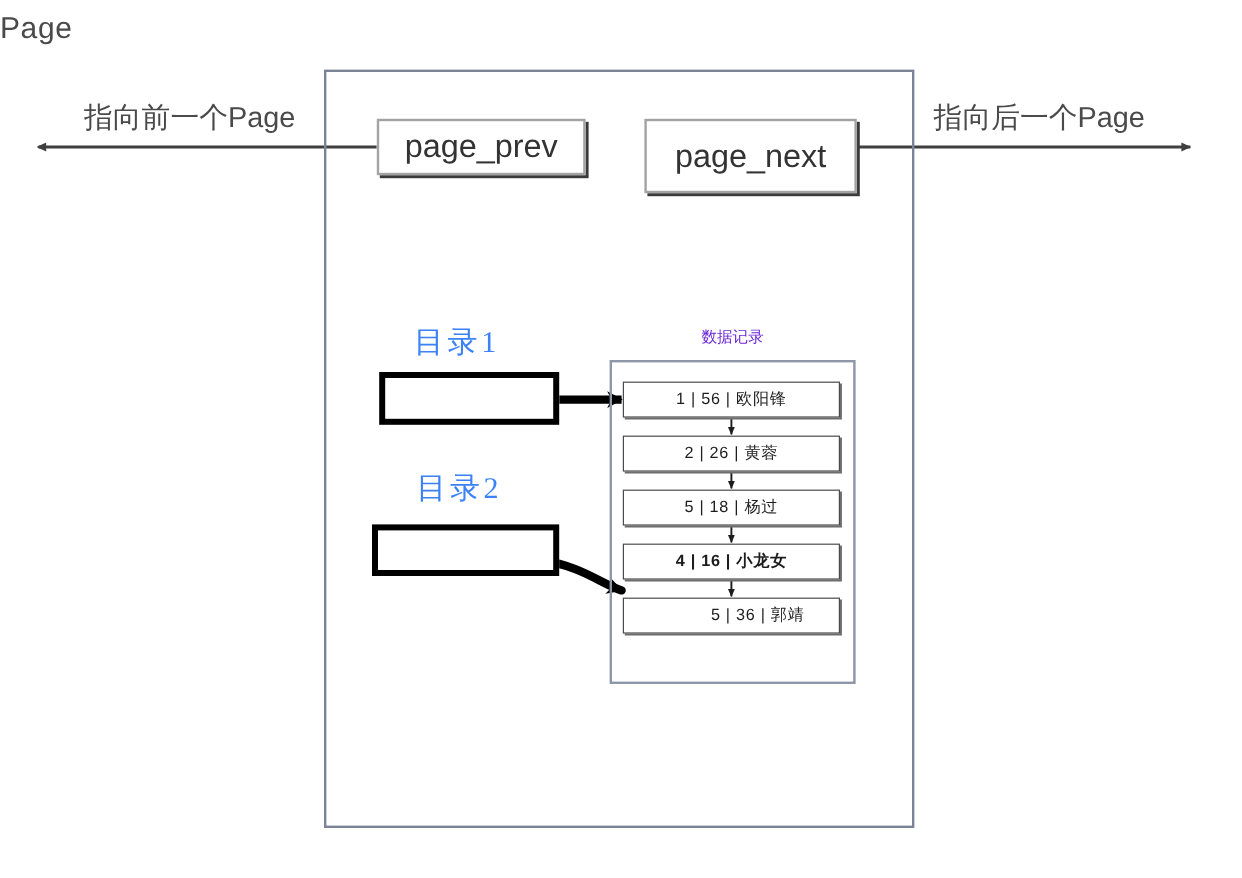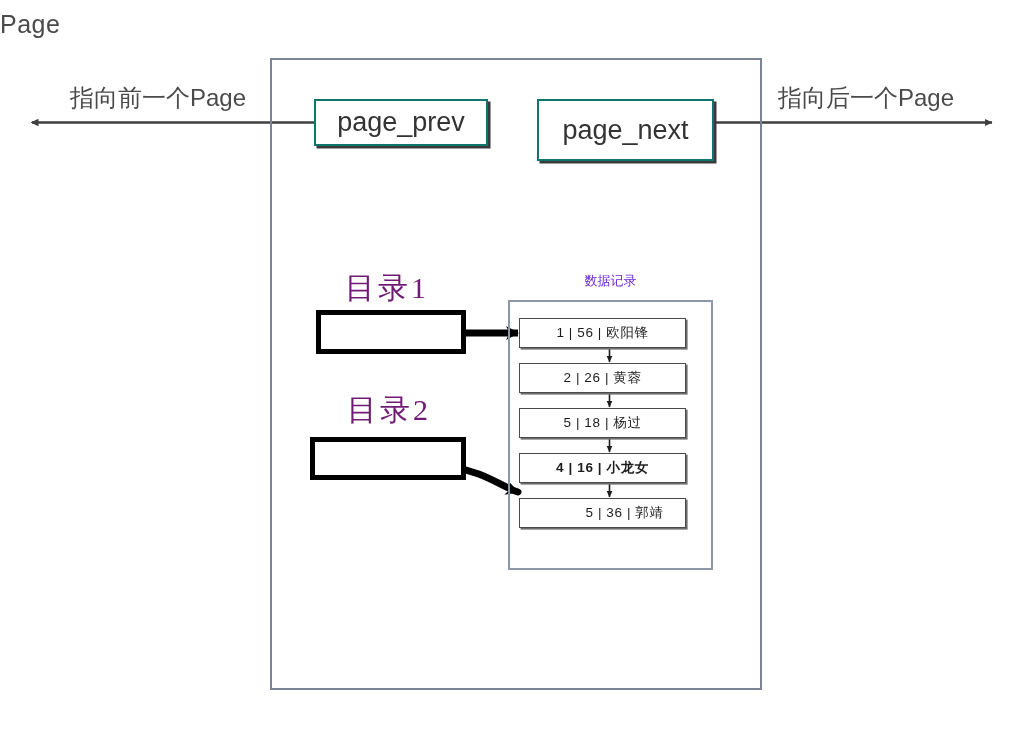--- a/index.html
+++ b/index.html
@@ -56,7 +56,7 @@
 
   
   .ptr-box {
-    border: 2px solid #0f766e;
+    border: 2px solid #a3a3a3;
     box-sizing: border-box;
     background: #ffffff;
     display: flex;

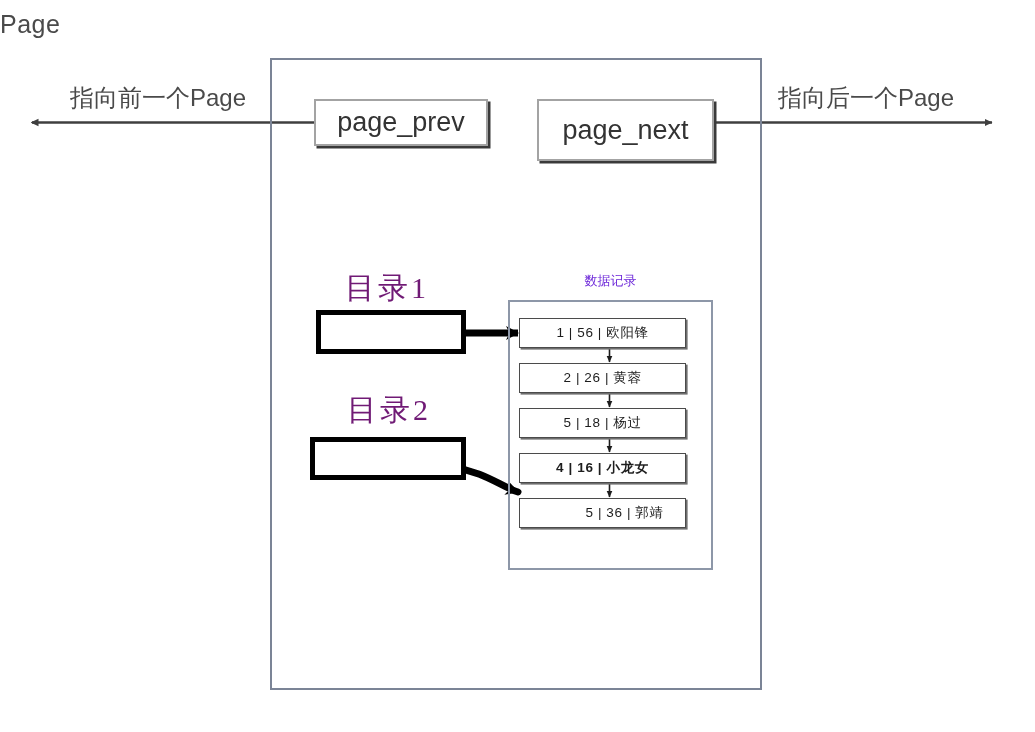--- a/index.html
+++ b/index.html
@@ -71,8 +71,8 @@
 
   
   .dir-label {
-    font-size: 30px;
-    color: #701a75;
+    font-size: 25px;
+    color: #3b82f6;
     font-family: "Liberation Serif", "DejaVu Serif", serif;
     letter-spacing: 3px;
     white-space: nowrap;

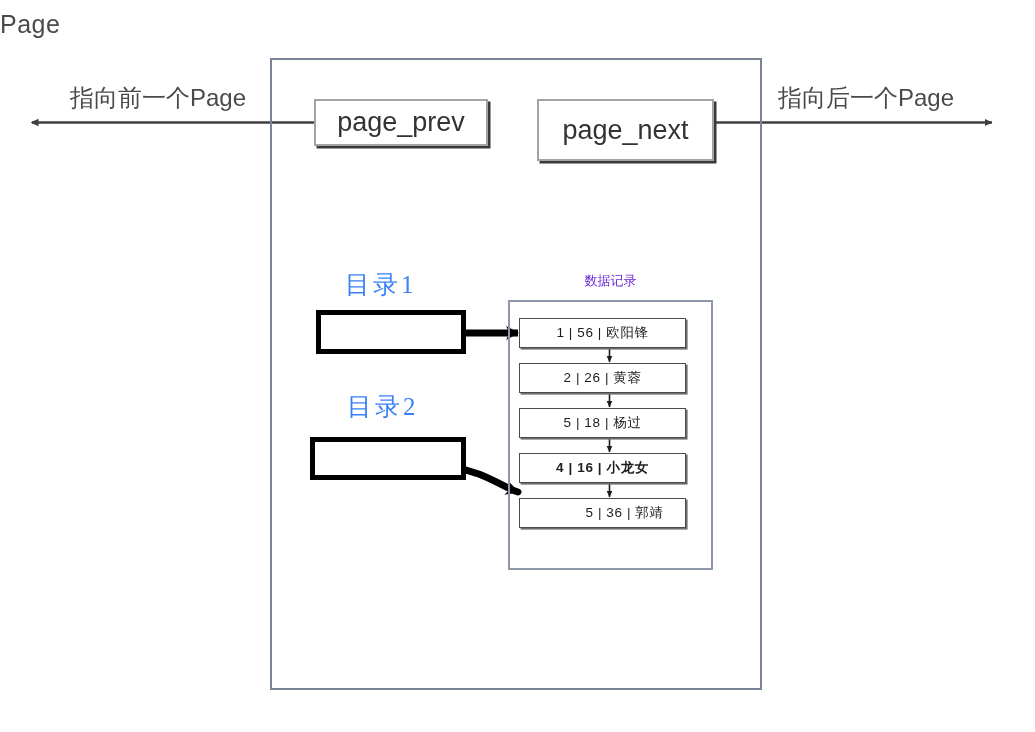--- a/index.html
+++ b/index.html
@@ -110,7 +110,7 @@
   .record-row {
     position: absolute;
     left: 519px;
-    width: 167px;
+    width: 181px;
     height: 30px;
     border: 1.6px solid #4b4b4b;
     box-sizing: border-box;

